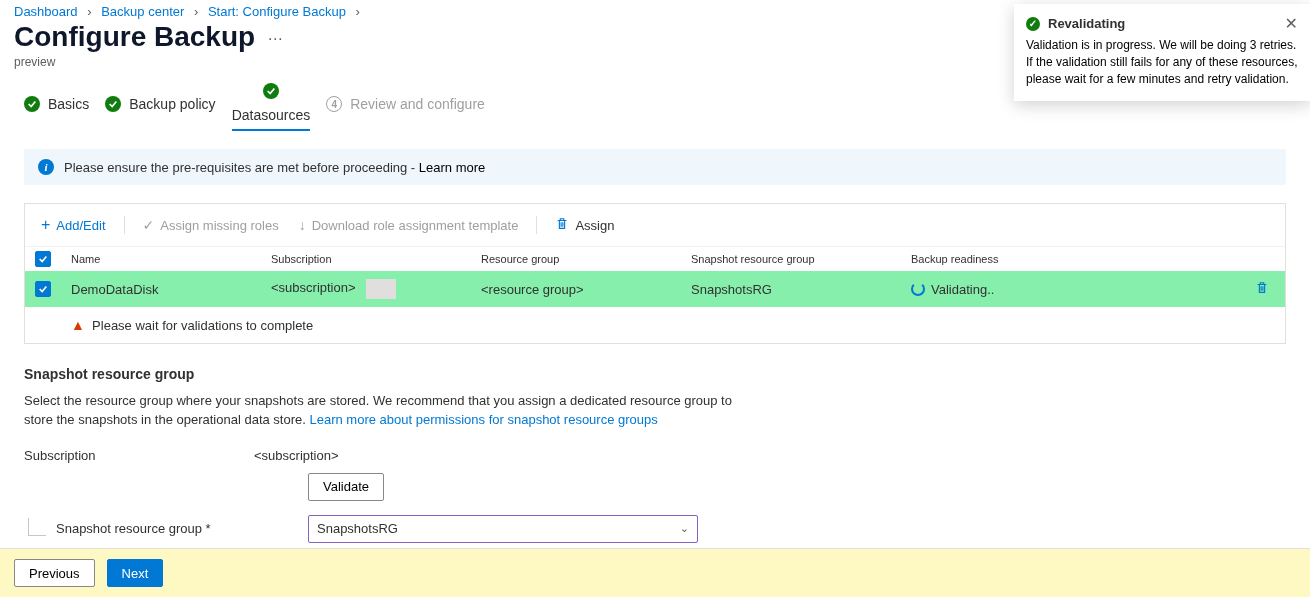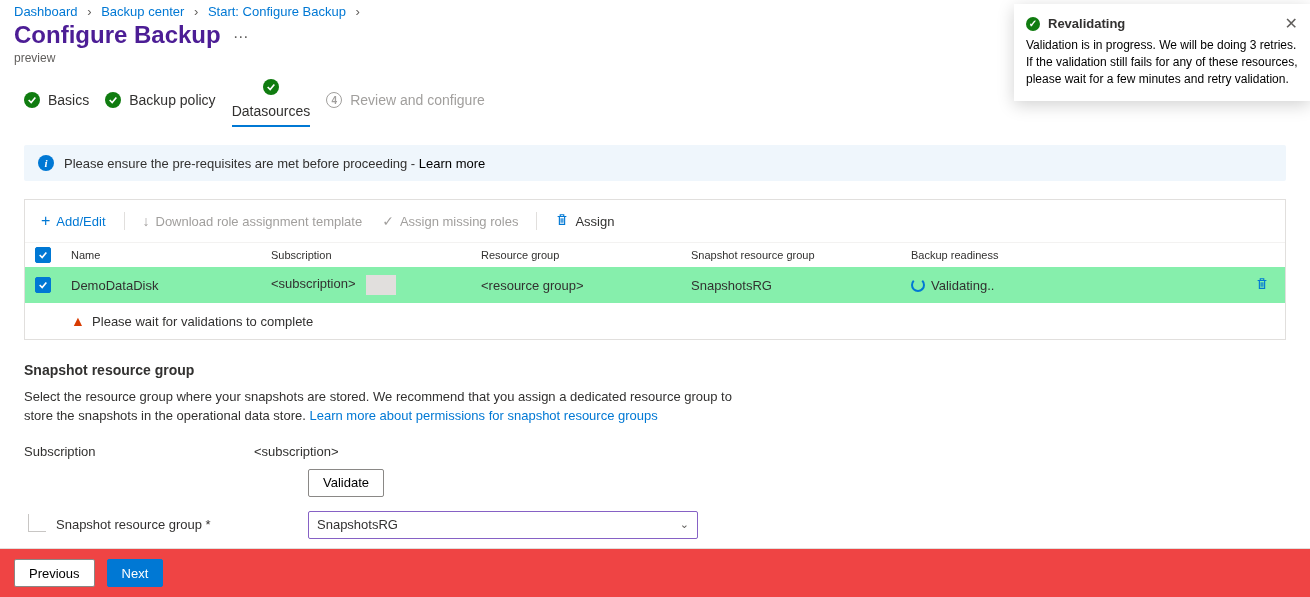--- a/index.html
+++ b/index.html
@@ -20,7 +20,7 @@
   .breadcrumb a { color: #0078d4; text-decoration: none; cursor: pointer; }
   .breadcrumb .sep { color: #605e5c; padding: 0 6px; }
   .page-title-row { padding: 0 14px 0 14px; display:flex; align-items:center; gap:12px;}
-  .page-title { font-size: 24px; font-weight: 600; color:#4c1d95;}
+  .page-title { font-size: 28px; font-weight: 600; color:#0f172a;}
   .ellipsis { color:#605e5c; font-size:16px; padding-bottom:4px;}
   .preview { font-size: 12px; color:#605e5c; padding: 2px 14px 10px 14px;}
   .steps { display:flex; gap:16px; padding: 4px 14px 0 24px; border-bottom:0; }

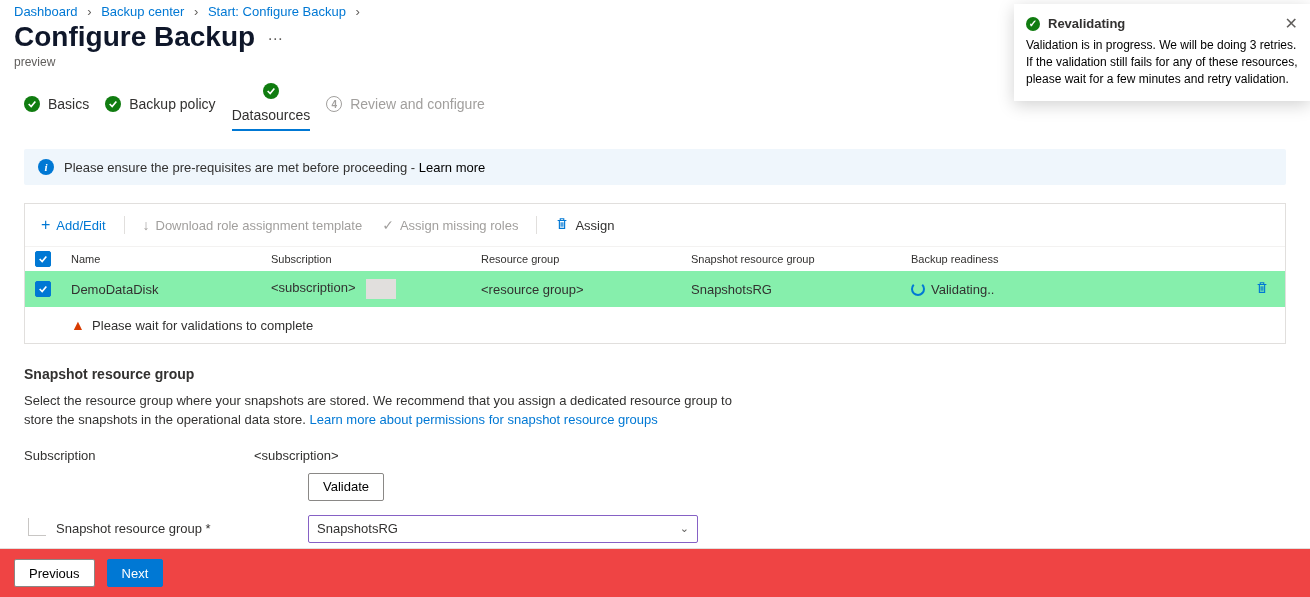--- a/index.html
+++ b/index.html
@@ -173,12 +173,12 @@
       </div>
       <span class="tool-sep"></span>
       <div class="tool-btn disabled">
+        <span class="check-icon-sm"></span>
+        <span>Assign missing roles</span>
+      </div>
+      <div class="tool-btn disabled">
         <span class="download-icon"></span>
         <span>Download role assignment template</span>
-      </div>
-      <div class="tool-btn disabled">
-        <span class="check-icon-sm"></span>
-        <span>Assign missing roles</span>
       </div>
       <span class="tool-sep"></span>
       <div class="tool-btn">

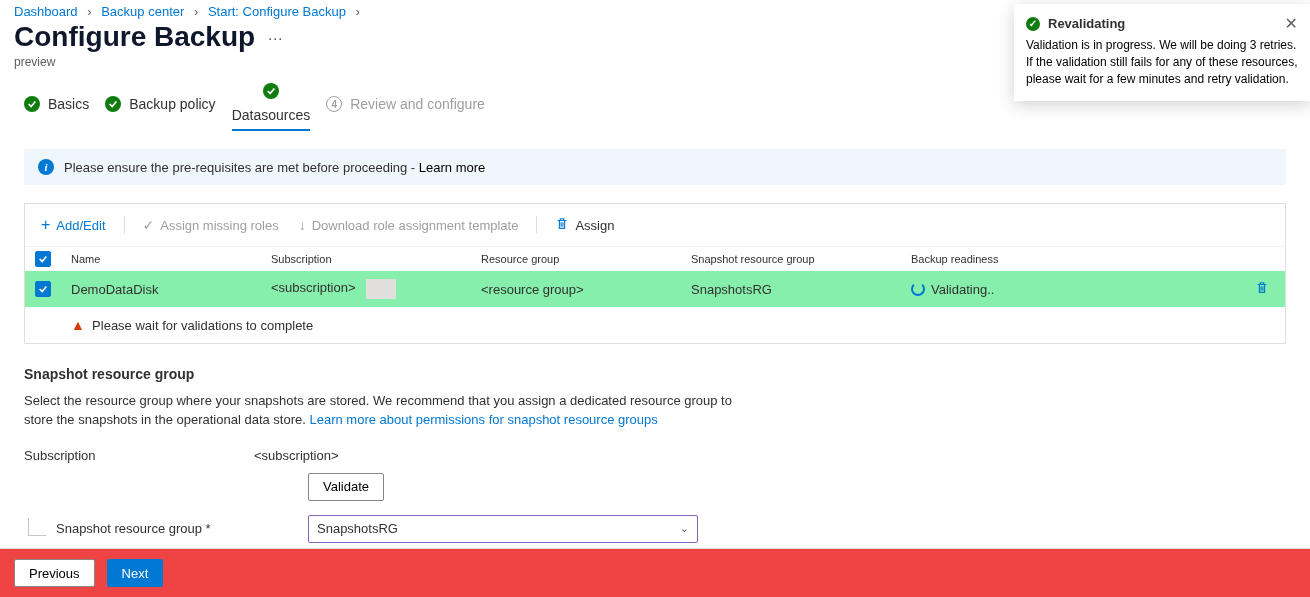--- a/index.html
+++ b/index.html
@@ -90,7 +90,7 @@
   .btn.primary { background:#0078d4; color:#fff; border-color:#0078d4; }
   .footer {
     position:absolute; bottom:0; left:0; right:0; border-top:1px solid #e1dfdd;
-    padding:10px 14px; display:flex; gap:12px; background:#ef4444;
+    padding:10px 14px; display:flex; gap:12px; background:#fef9c3;
   }
   .toast {
     position:absolute; top:4px; right:0; width:296px; background:#fff;

